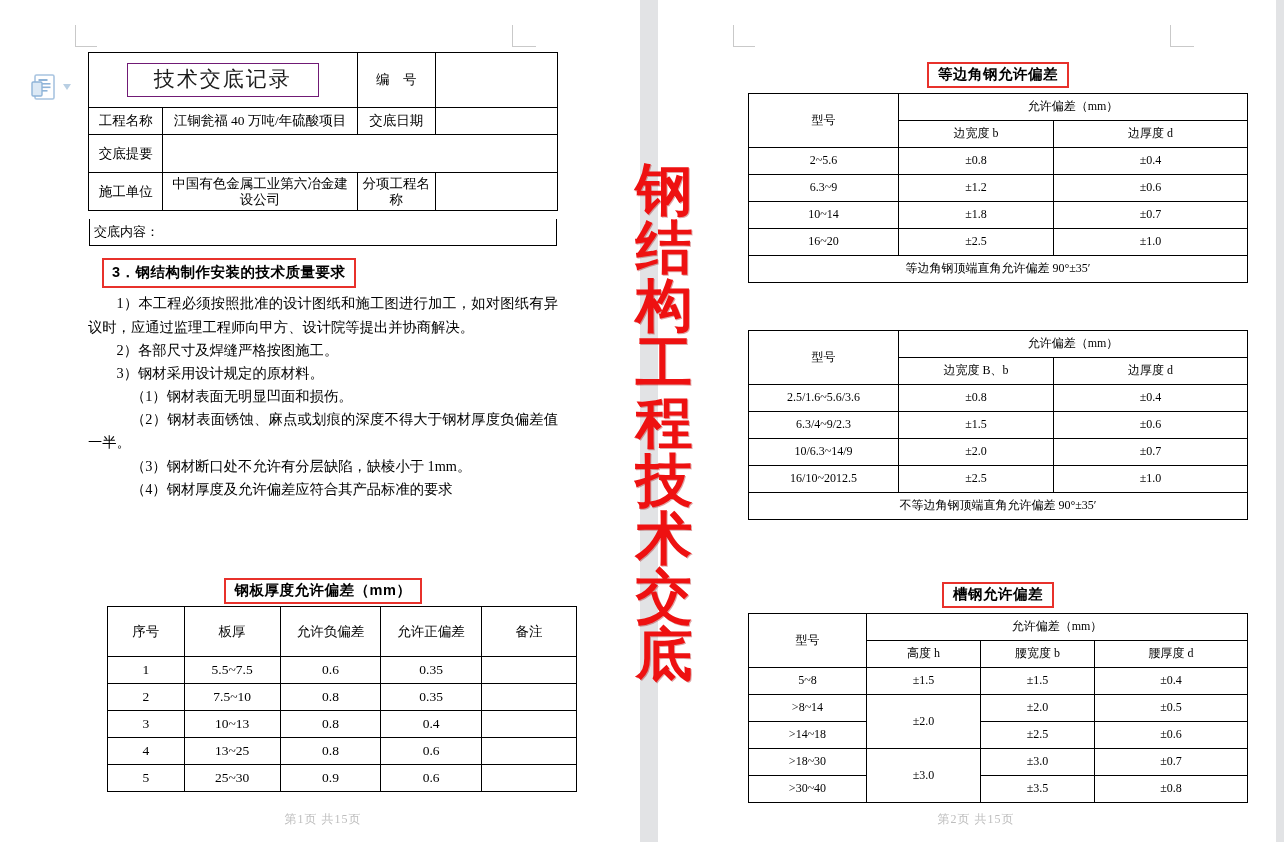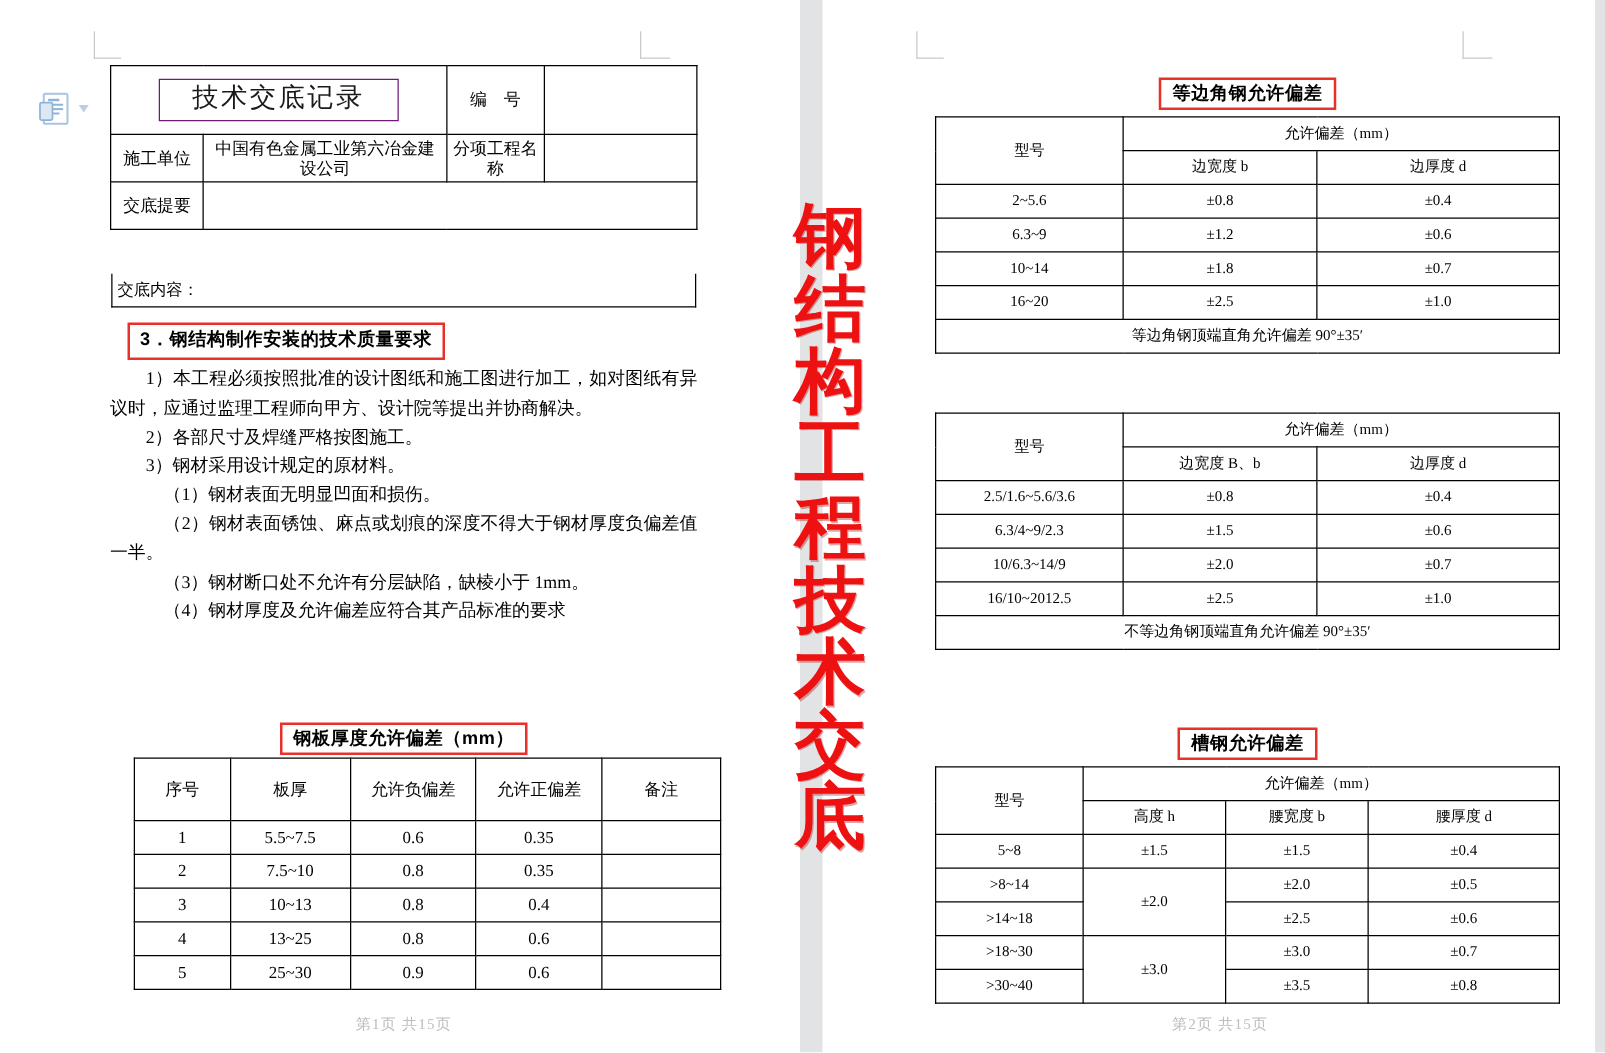--- a/index.html
+++ b/index.html
@@ -204,6 +204,12 @@
         <td class="cell-blank"></td>
       </tr>
       <tr>
+        <td class="cell-label">工程名称</td>
+        <td class="cell-mid">江铜瓮福 40 万吨/年硫酸项目</td>
+        <td class="cell-bh">交底日期</td>
+        <td class="cell-blank"></td>
+      </tr>
+      <tr>
         <td class="cell-label cell-tall">施工单位</td>
         <td class="cell-mid cell-tall">中国有色金属工业第六冶金建设公司</td>
         <td class="cell-bh cell-tall">分项工程名称</td>

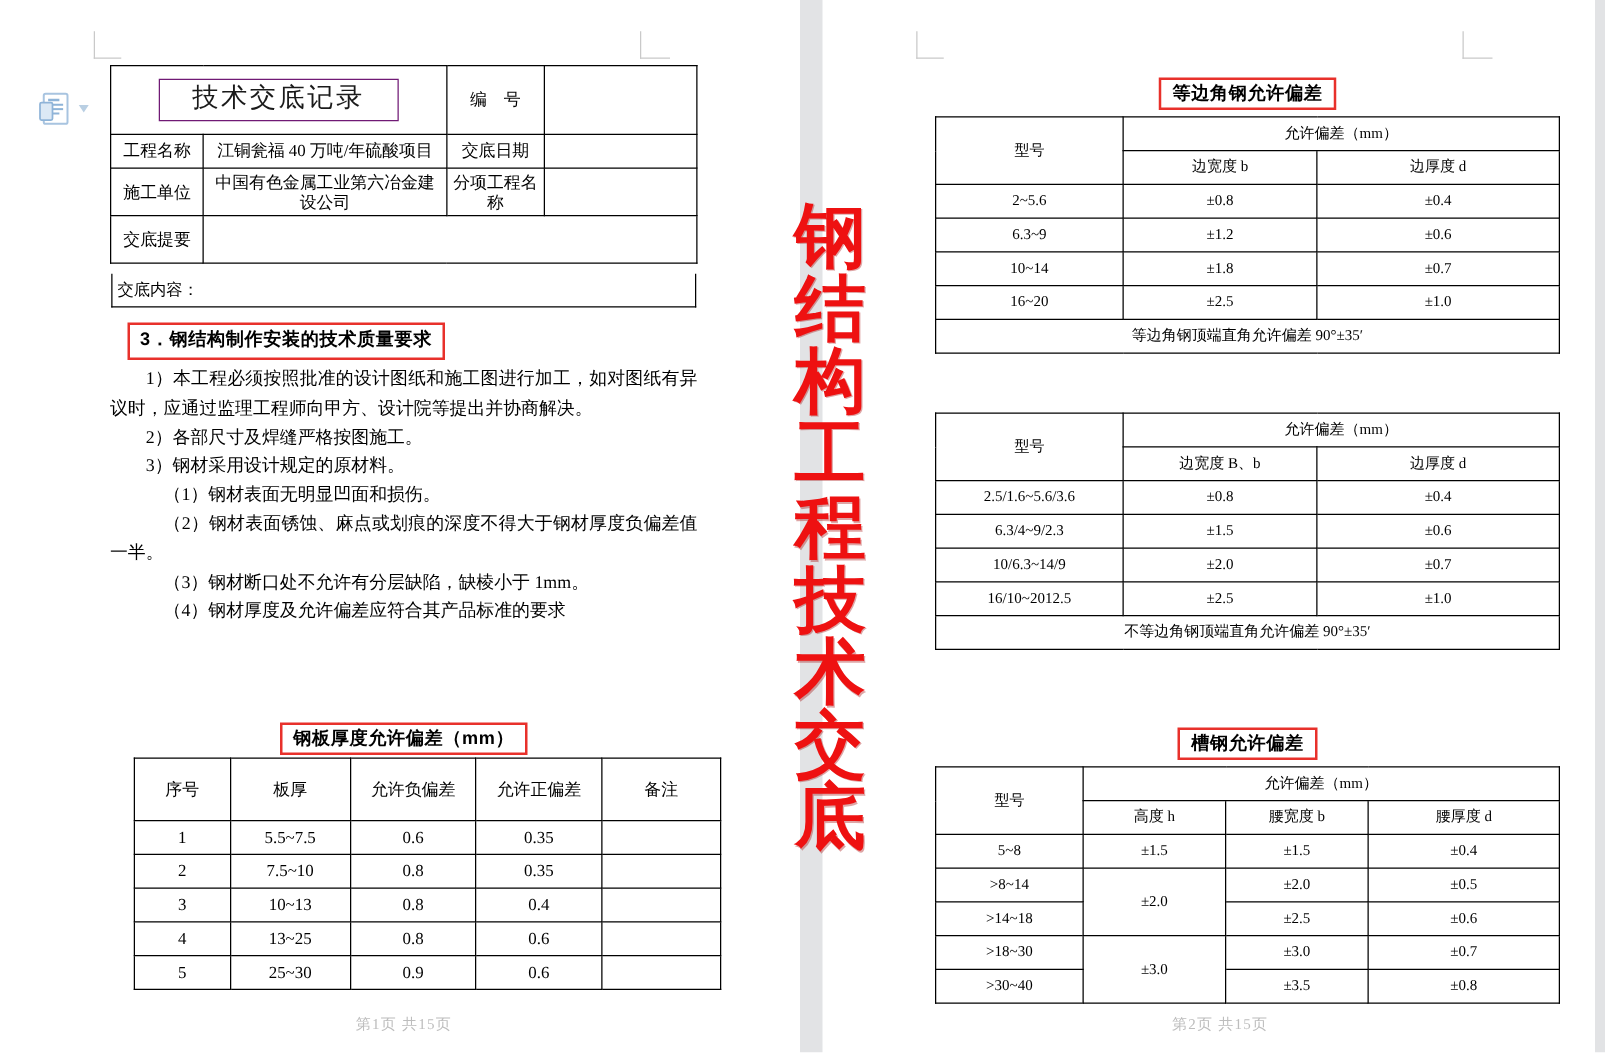--- a/index.html
+++ b/index.html
@@ -210,14 +210,14 @@
         <td class="cell-blank"></td>
       </tr>
       <tr>
+        <td class="cell-label cell-tall">交底提要</td>
+        <td class="cell-tall" colspan="3"></td>
+      </tr>
+      <tr>
         <td class="cell-label cell-tall">施工单位</td>
         <td class="cell-mid cell-tall">中国有色金属工业第六冶金建设公司</td>
         <td class="cell-bh cell-tall">分项工程名称</td>
         <td class="cell-blank cell-tall"></td>
-      </tr>
-      <tr>
-        <td class="cell-label cell-tall">交底提要</td>
-        <td class="cell-tall" colspan="3"></td>
       </tr>
     </tbody>
       </table>

